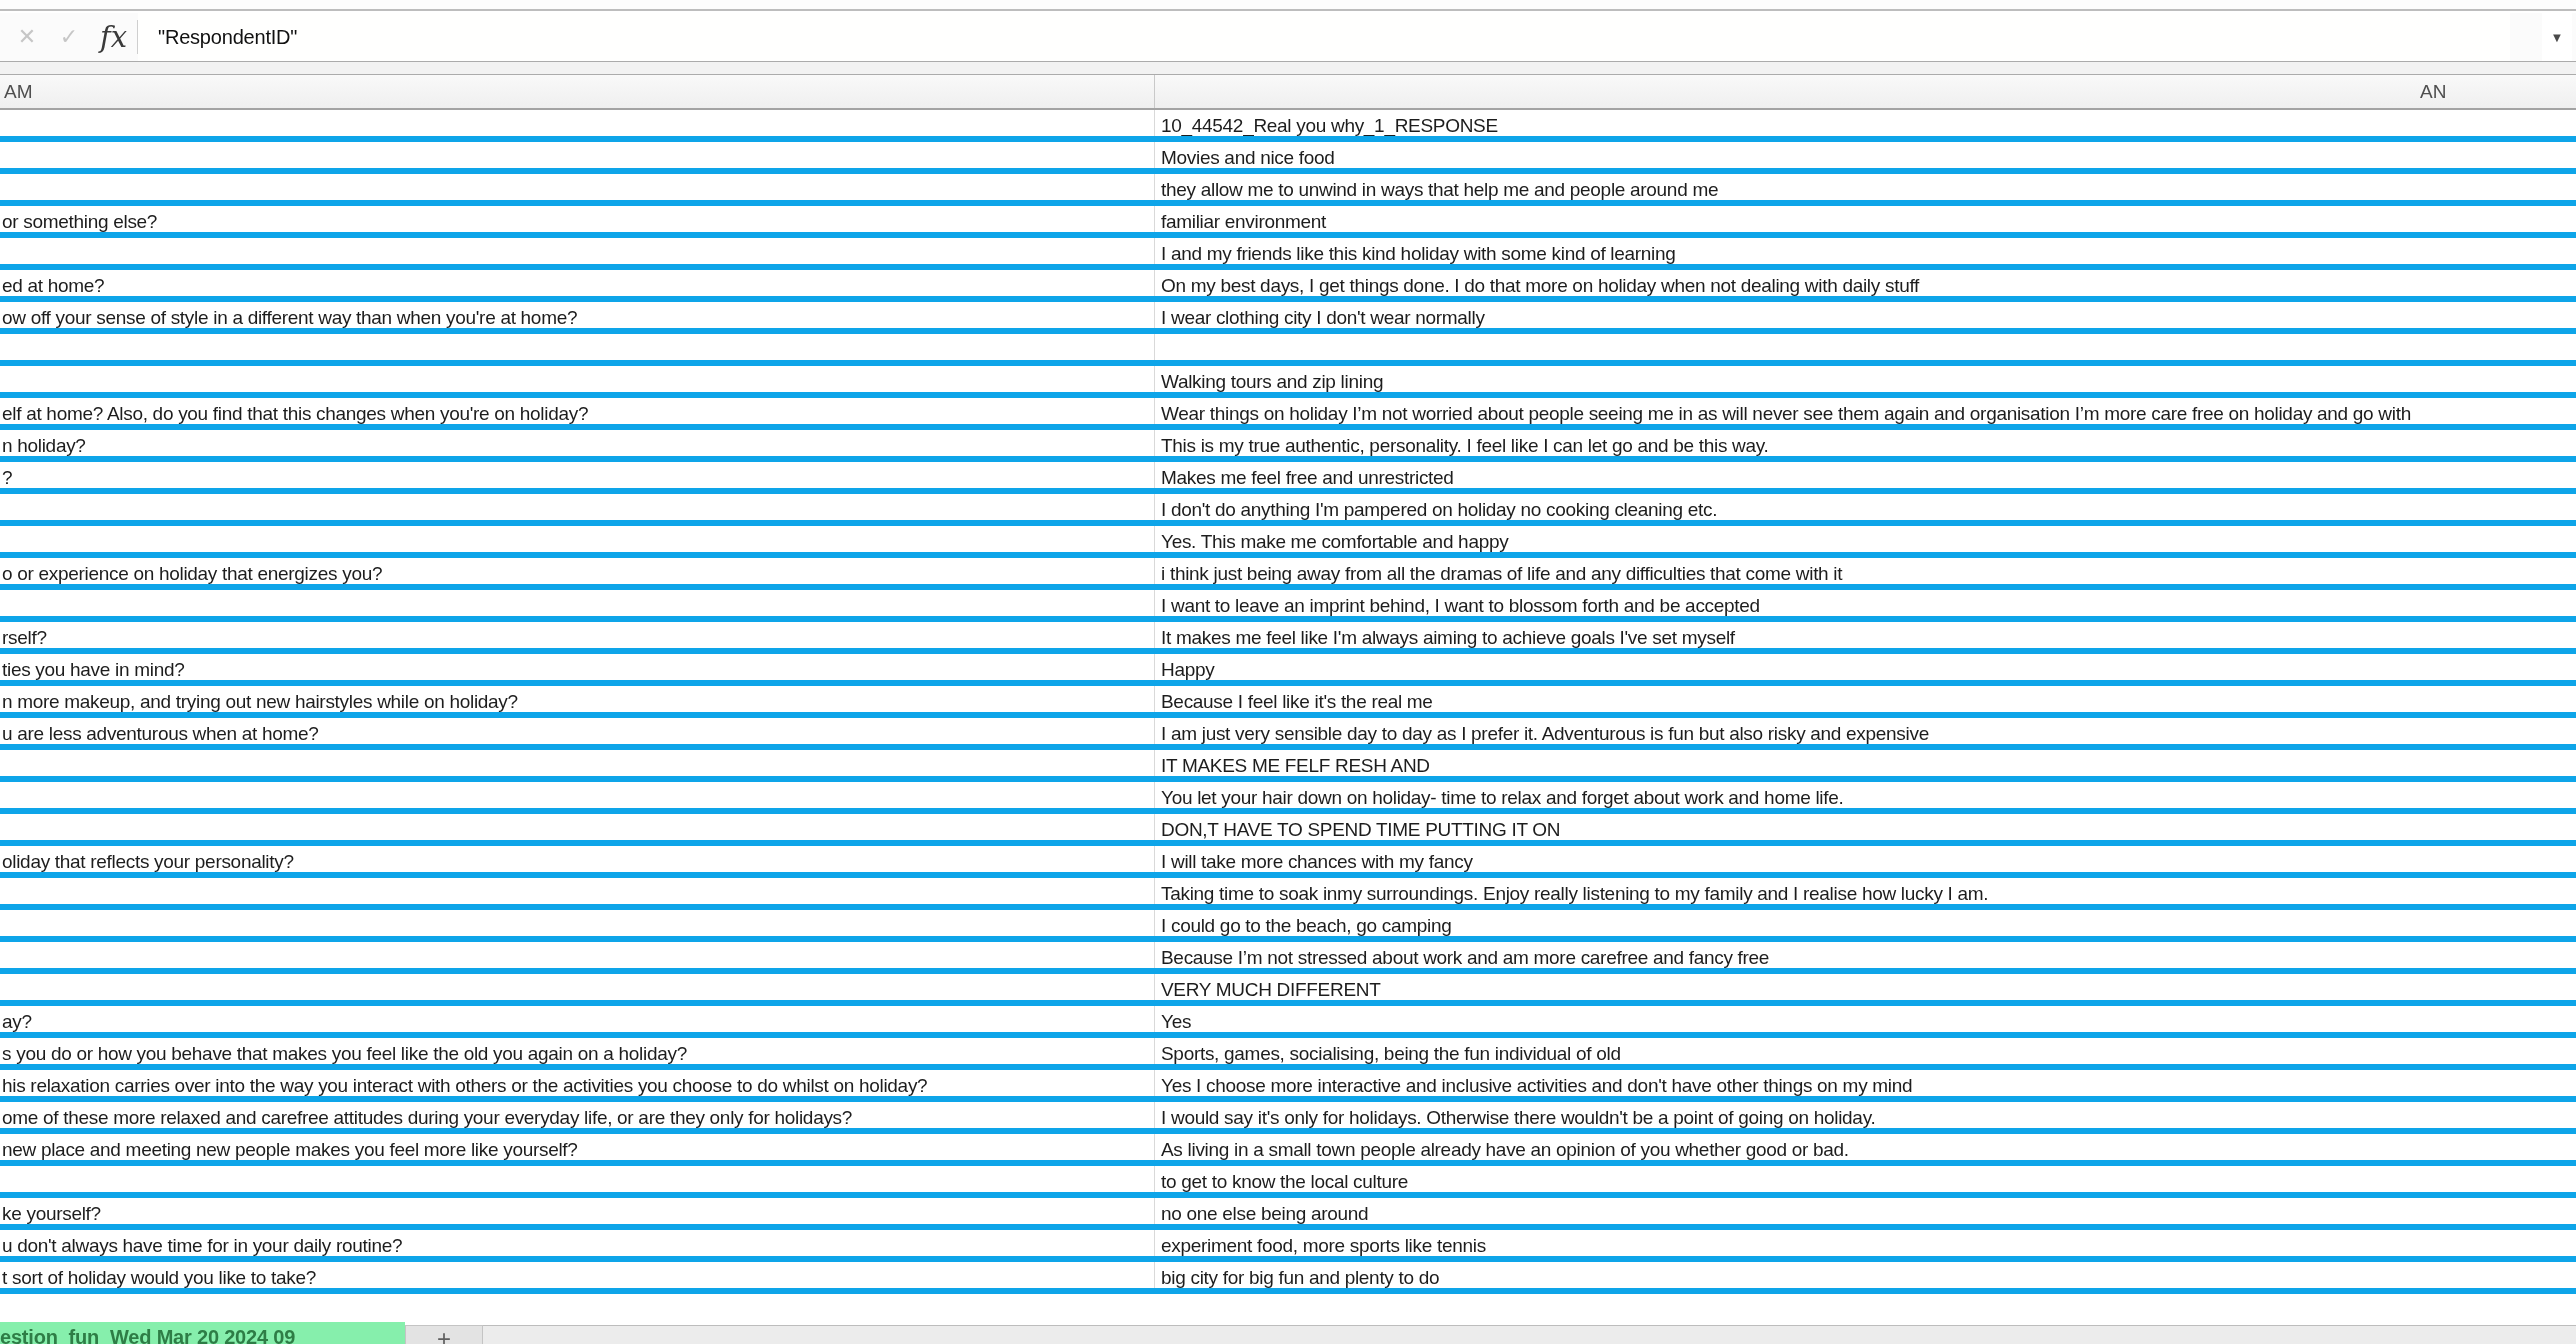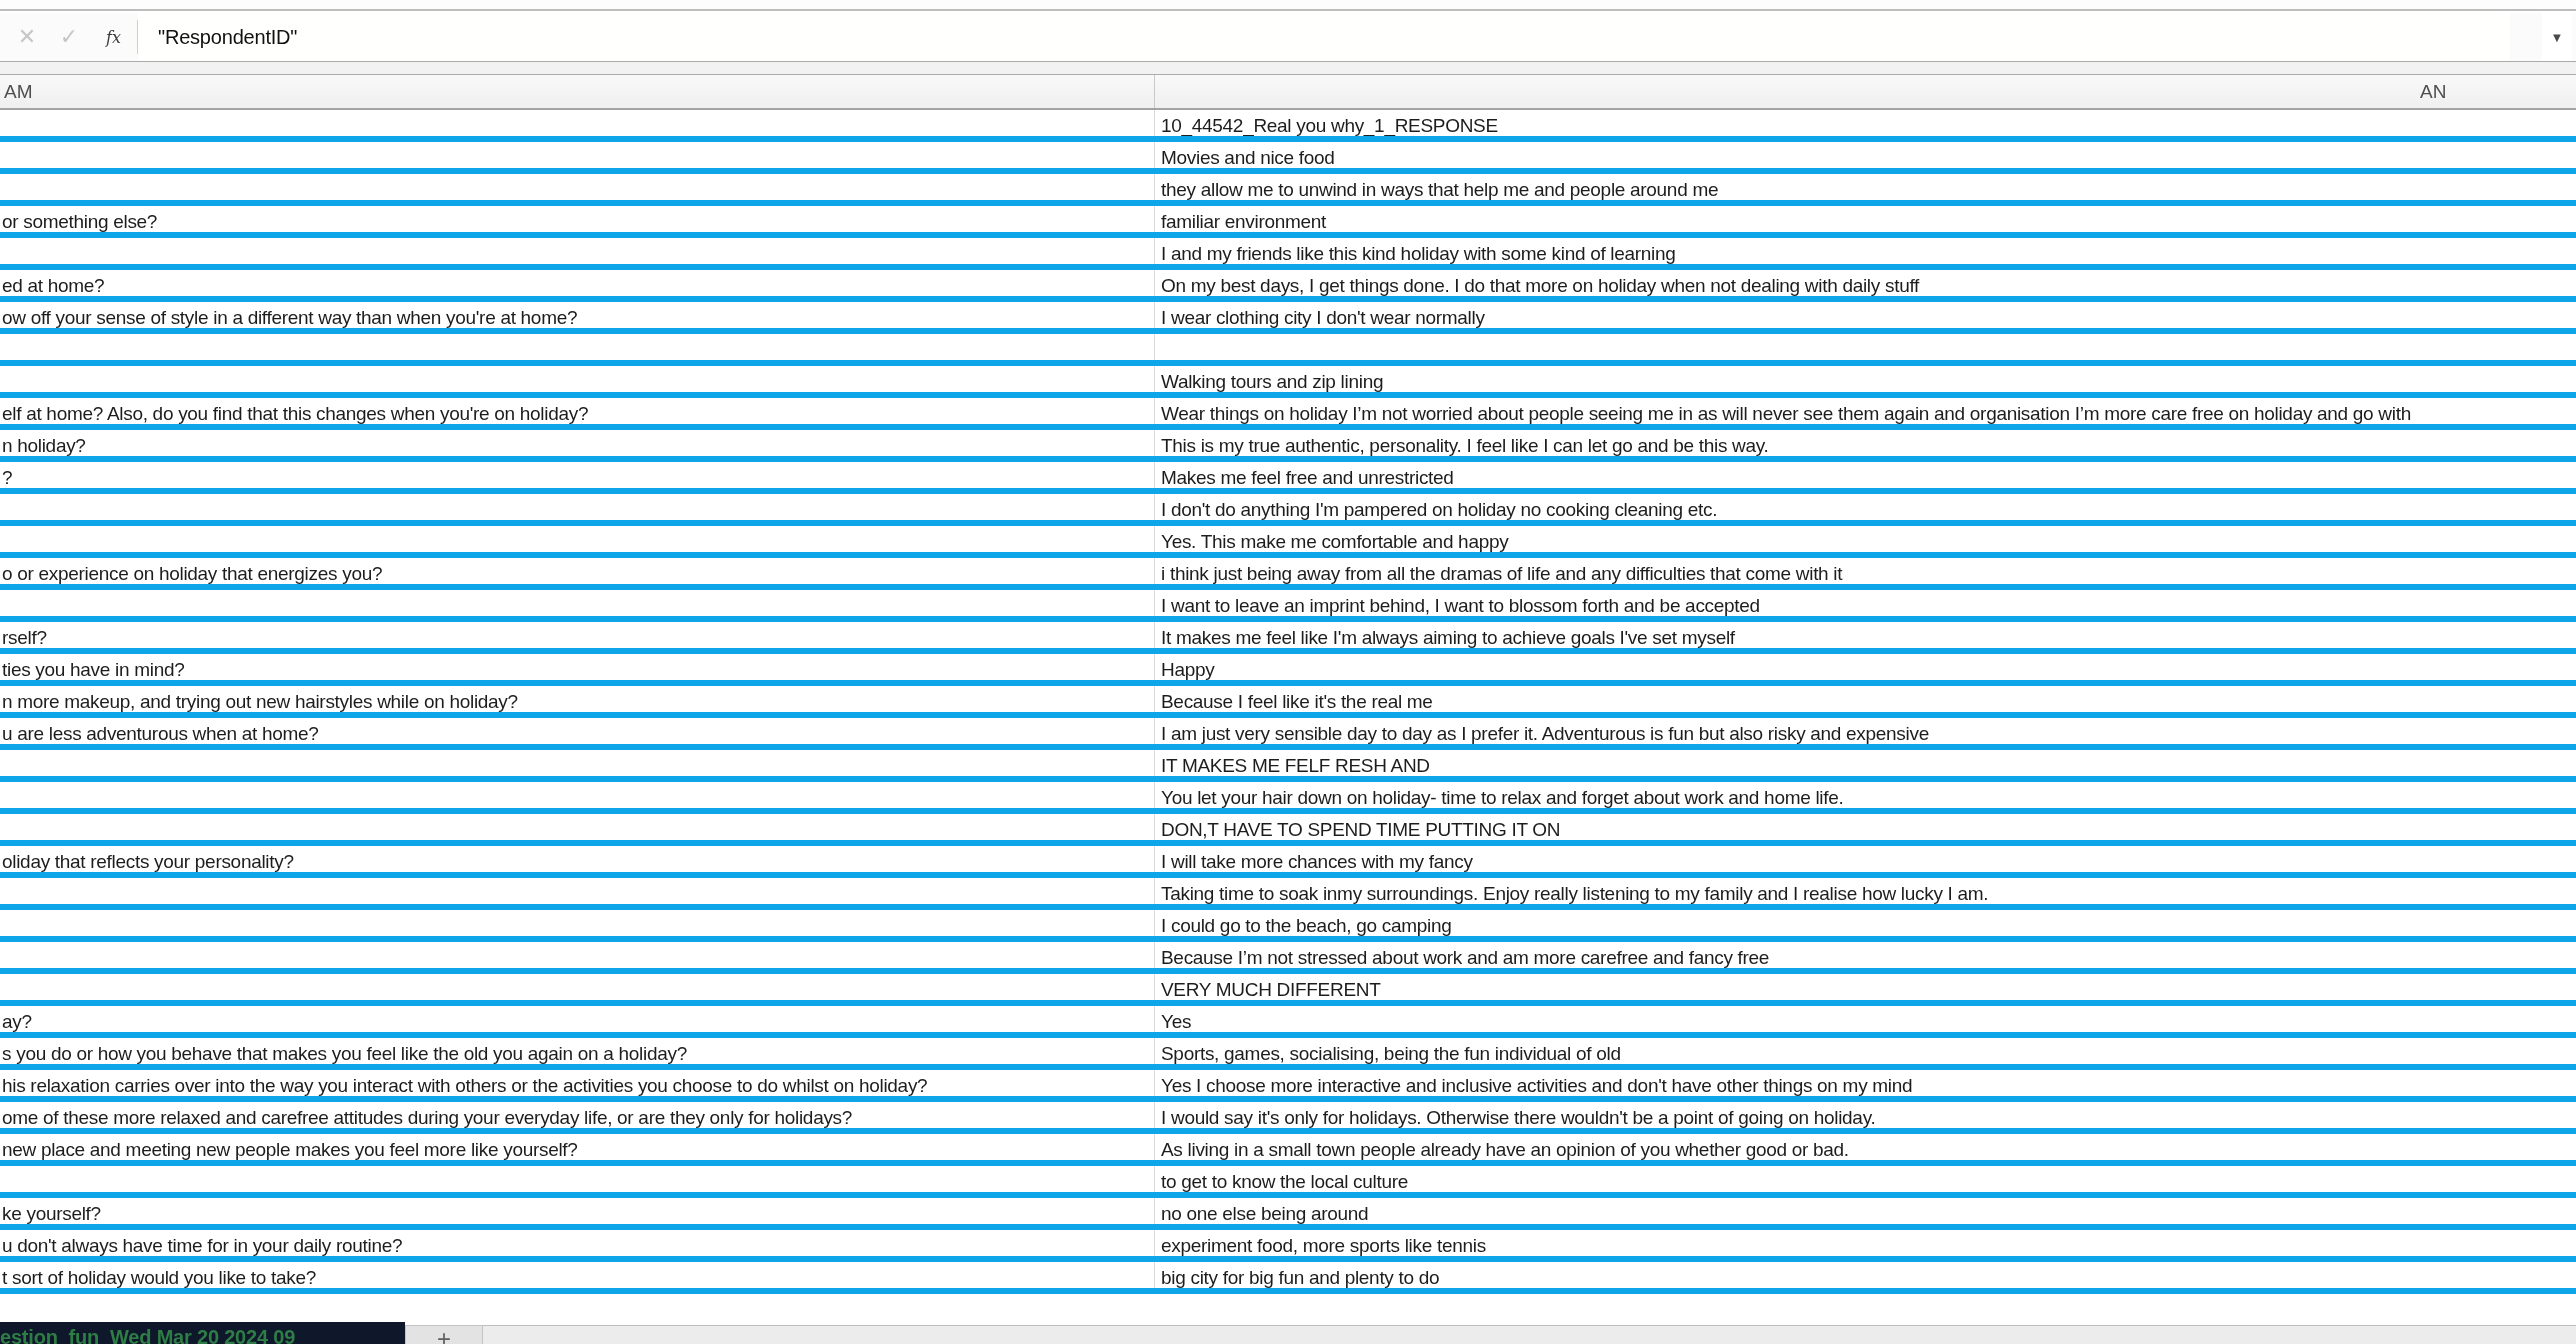--- a/index.html
+++ b/index.html
@@ -16,7 +16,7 @@
     background: #fbfbfb; display: flex; align-items: center; }
   .fb-icon { color: #c6c6c6; font-size: 22px; width: 42px; text-align: center; }
   .fb-cancel { margin-left: 6px; }
-  .fb-fx { font-family: "DejaVu Serif", serif; font-style: italic; font-size: 16px;
+  .fb-fx { font-family: "DejaVu Serif", serif; font-style: italic; font-size: 29px;
     color: #3a3a3a; width: 47px; text-align: center; }
   .fb-sep { width: 1px; height: 34px; background: #cfcfcf; }
   .fb-input { flex: 0 0 auto; width: 2372px; height: 48px; background: #fffffe;

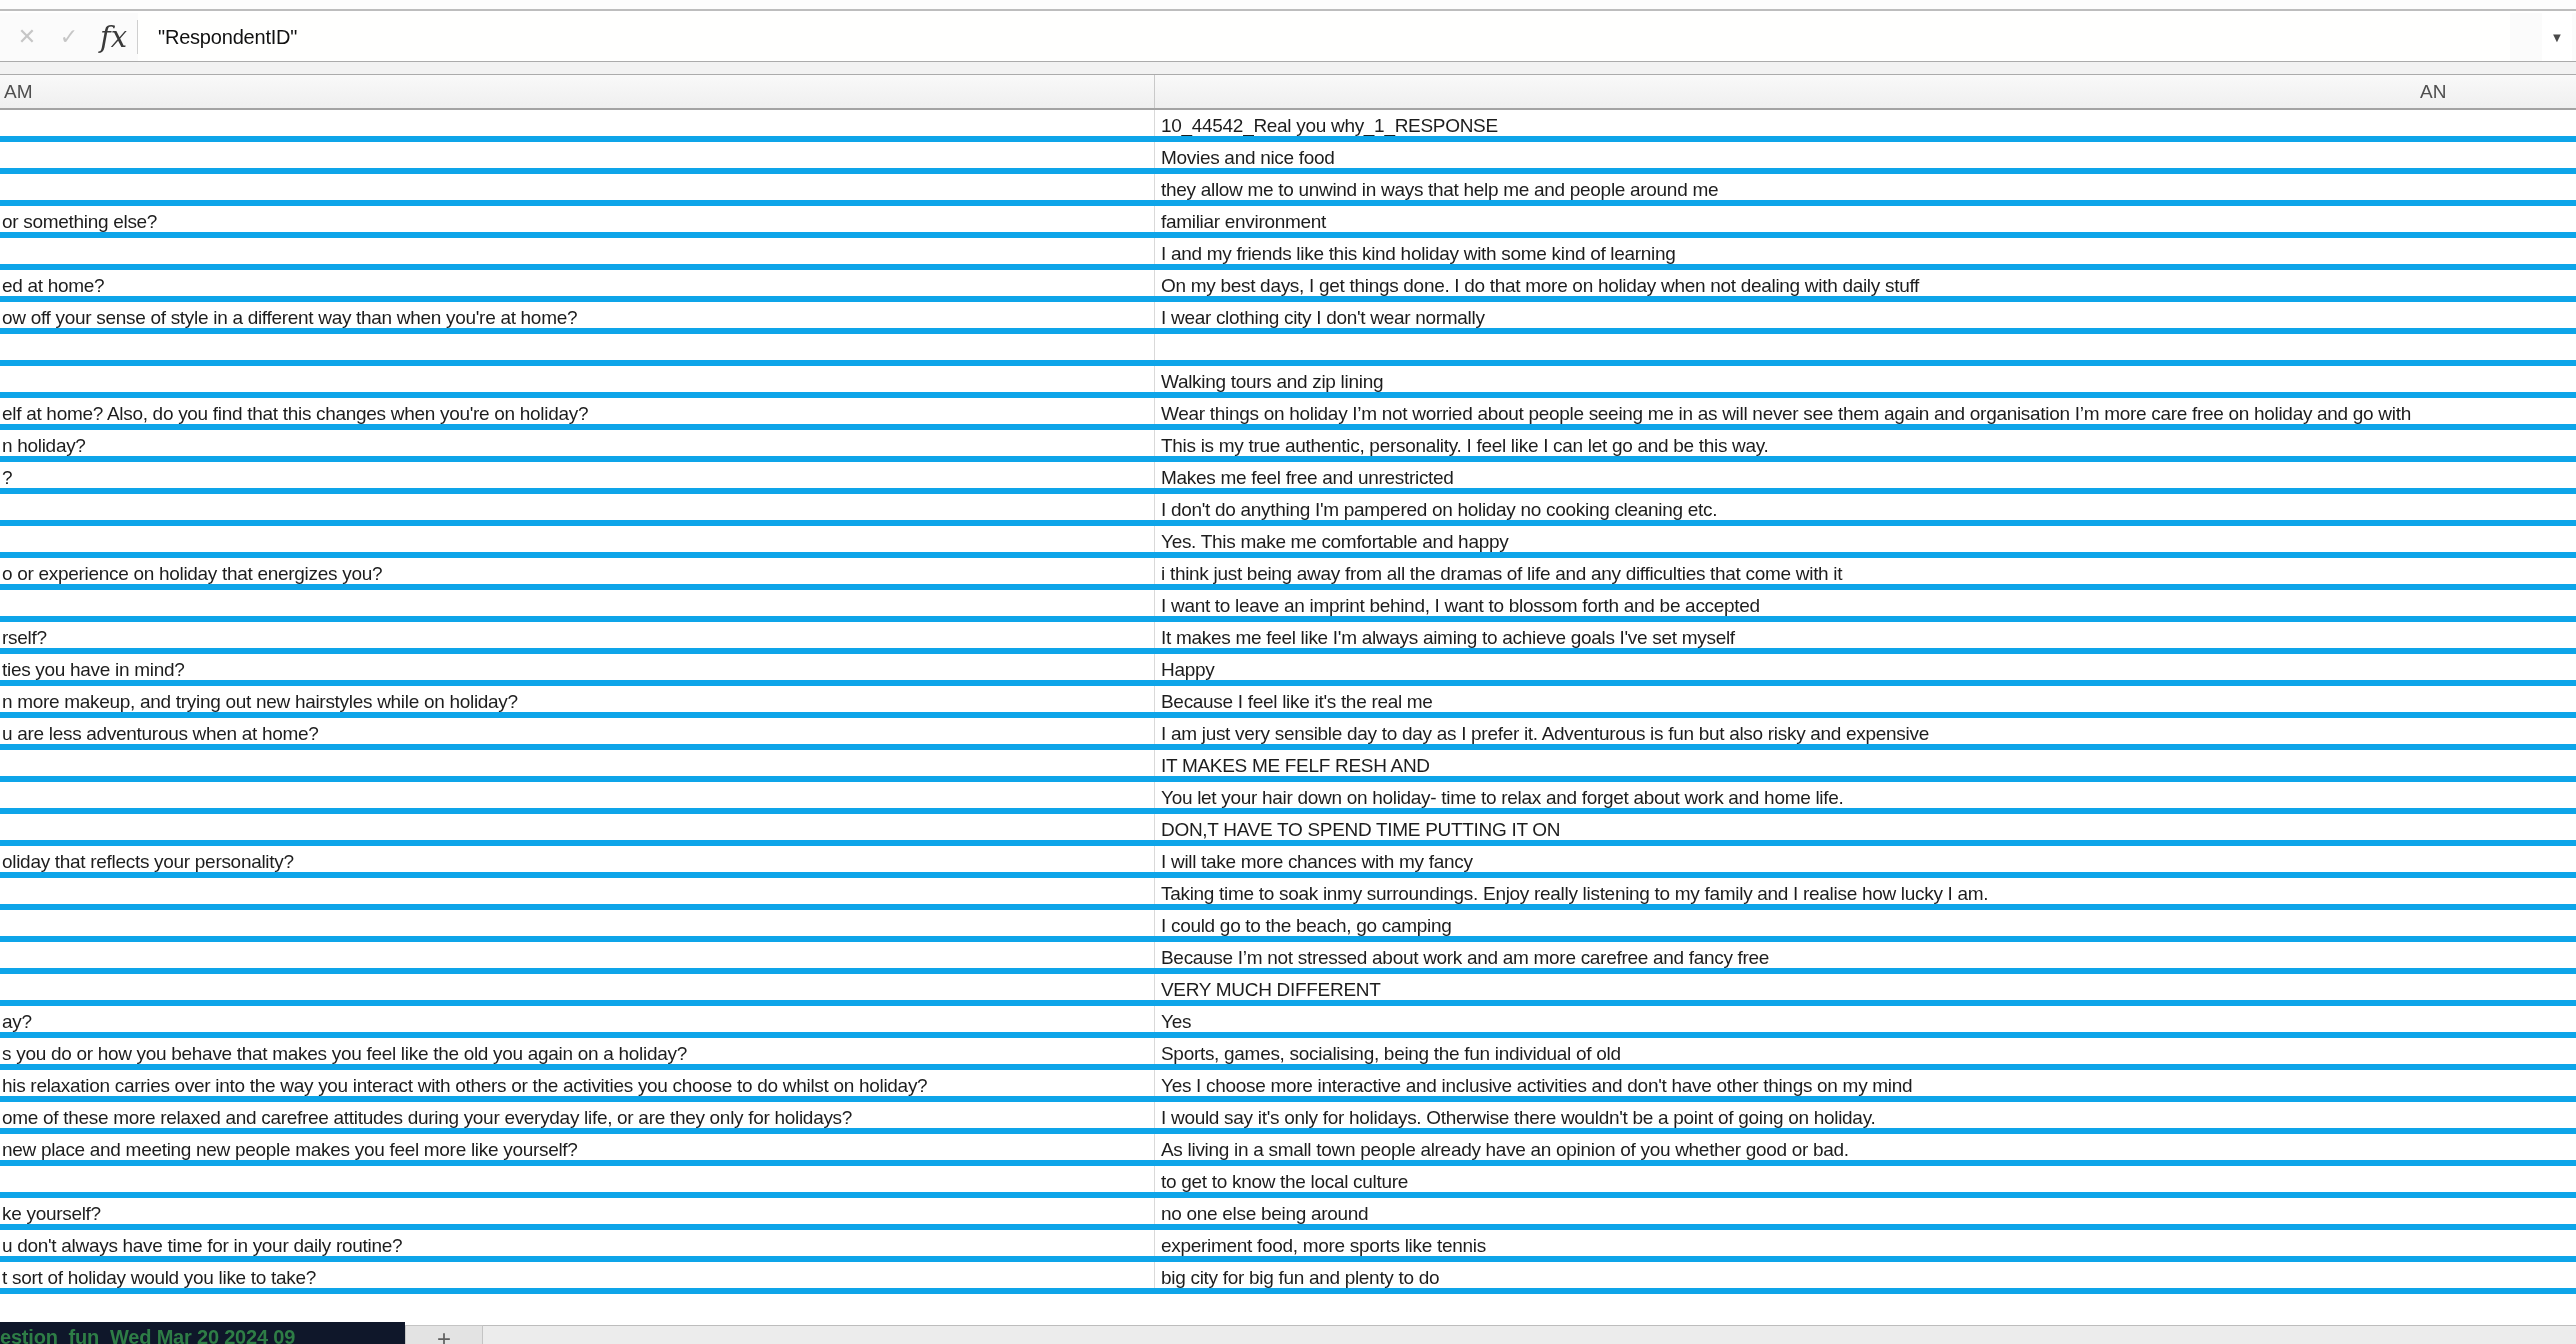--- a/index.html
+++ b/index.html
@@ -53,7 +53,7 @@
   .tab-bar { position: absolute; left: 0; top: 1322px; width: 2576px; height: 23px;
     background: #fff; }
   .active-tab { position: absolute; left: 0; top: 0; width: 405px; height: 23px;
-    background: #0f172a; overflow: hidden; }
+    background: #86efac; overflow: hidden; }
   .active-tab span { position: absolute; left: 0; top: 4px; font-size: 20px;
     font-weight: bold; letter-spacing: -0.2px; white-space: nowrap; }
   .tab-strip { position: absolute; left: 405px; top: 3px; width: 2171px; height: 20px;

